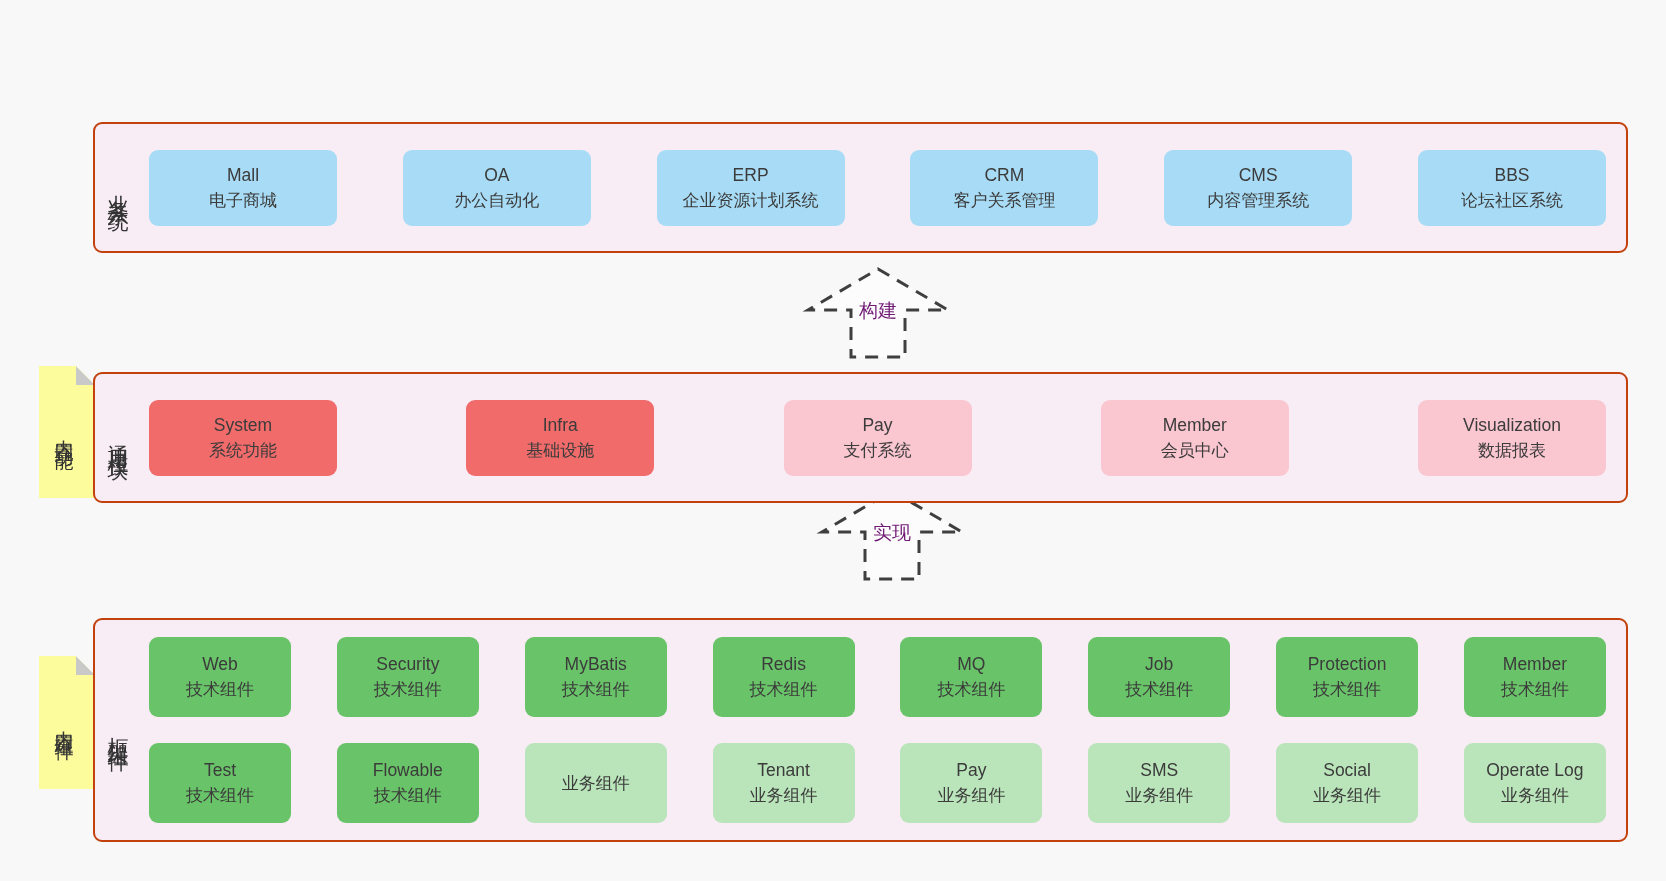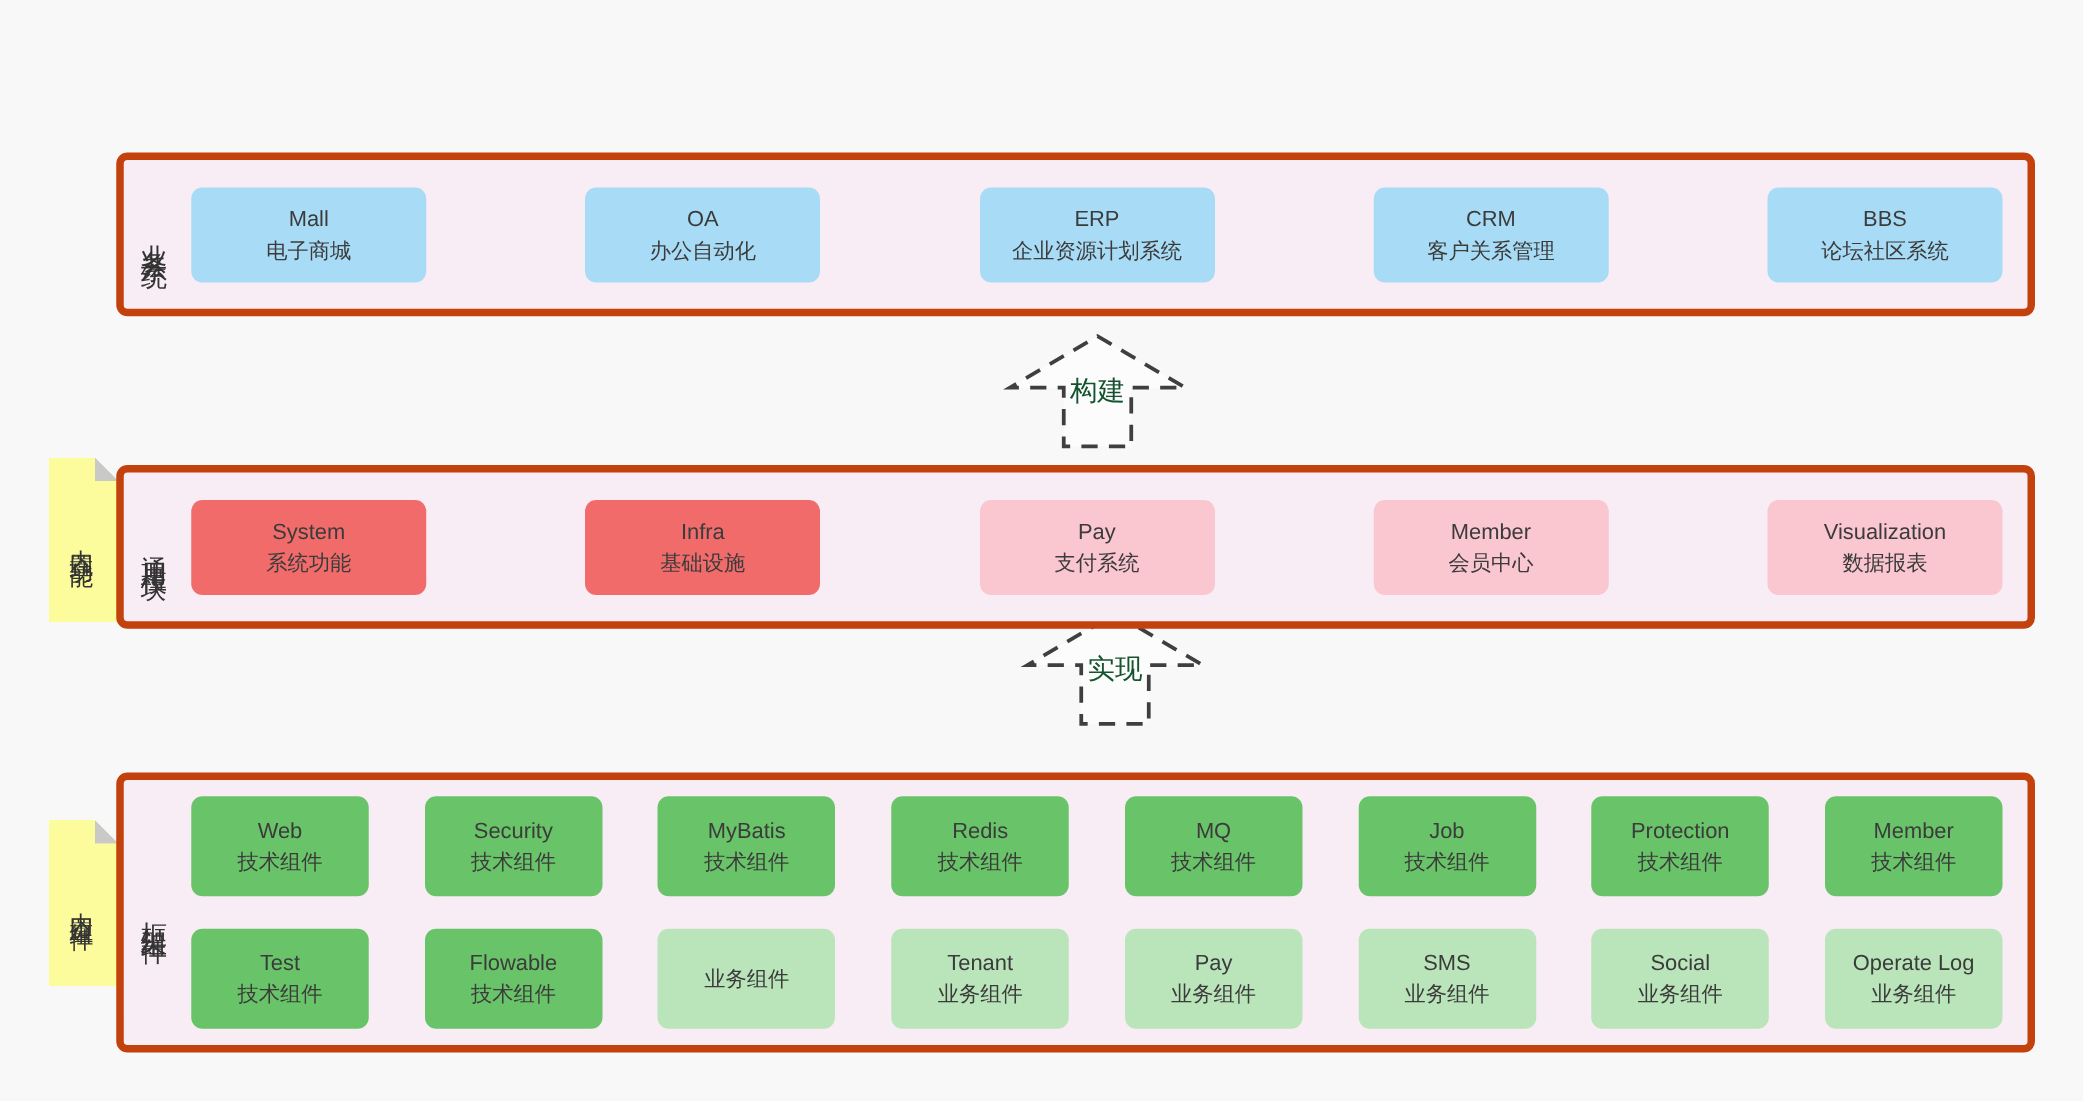--- a/index.html
+++ b/index.html
@@ -18,7 +18,7 @@
     left: 93px;
     width: 1535px;
     background: #f8ecf5;
-    border: 6px solid #c2410c;
+    border: 2px solid #c2410c;
     border-radius: 9px;
     display: flex;
     z-index: 2;

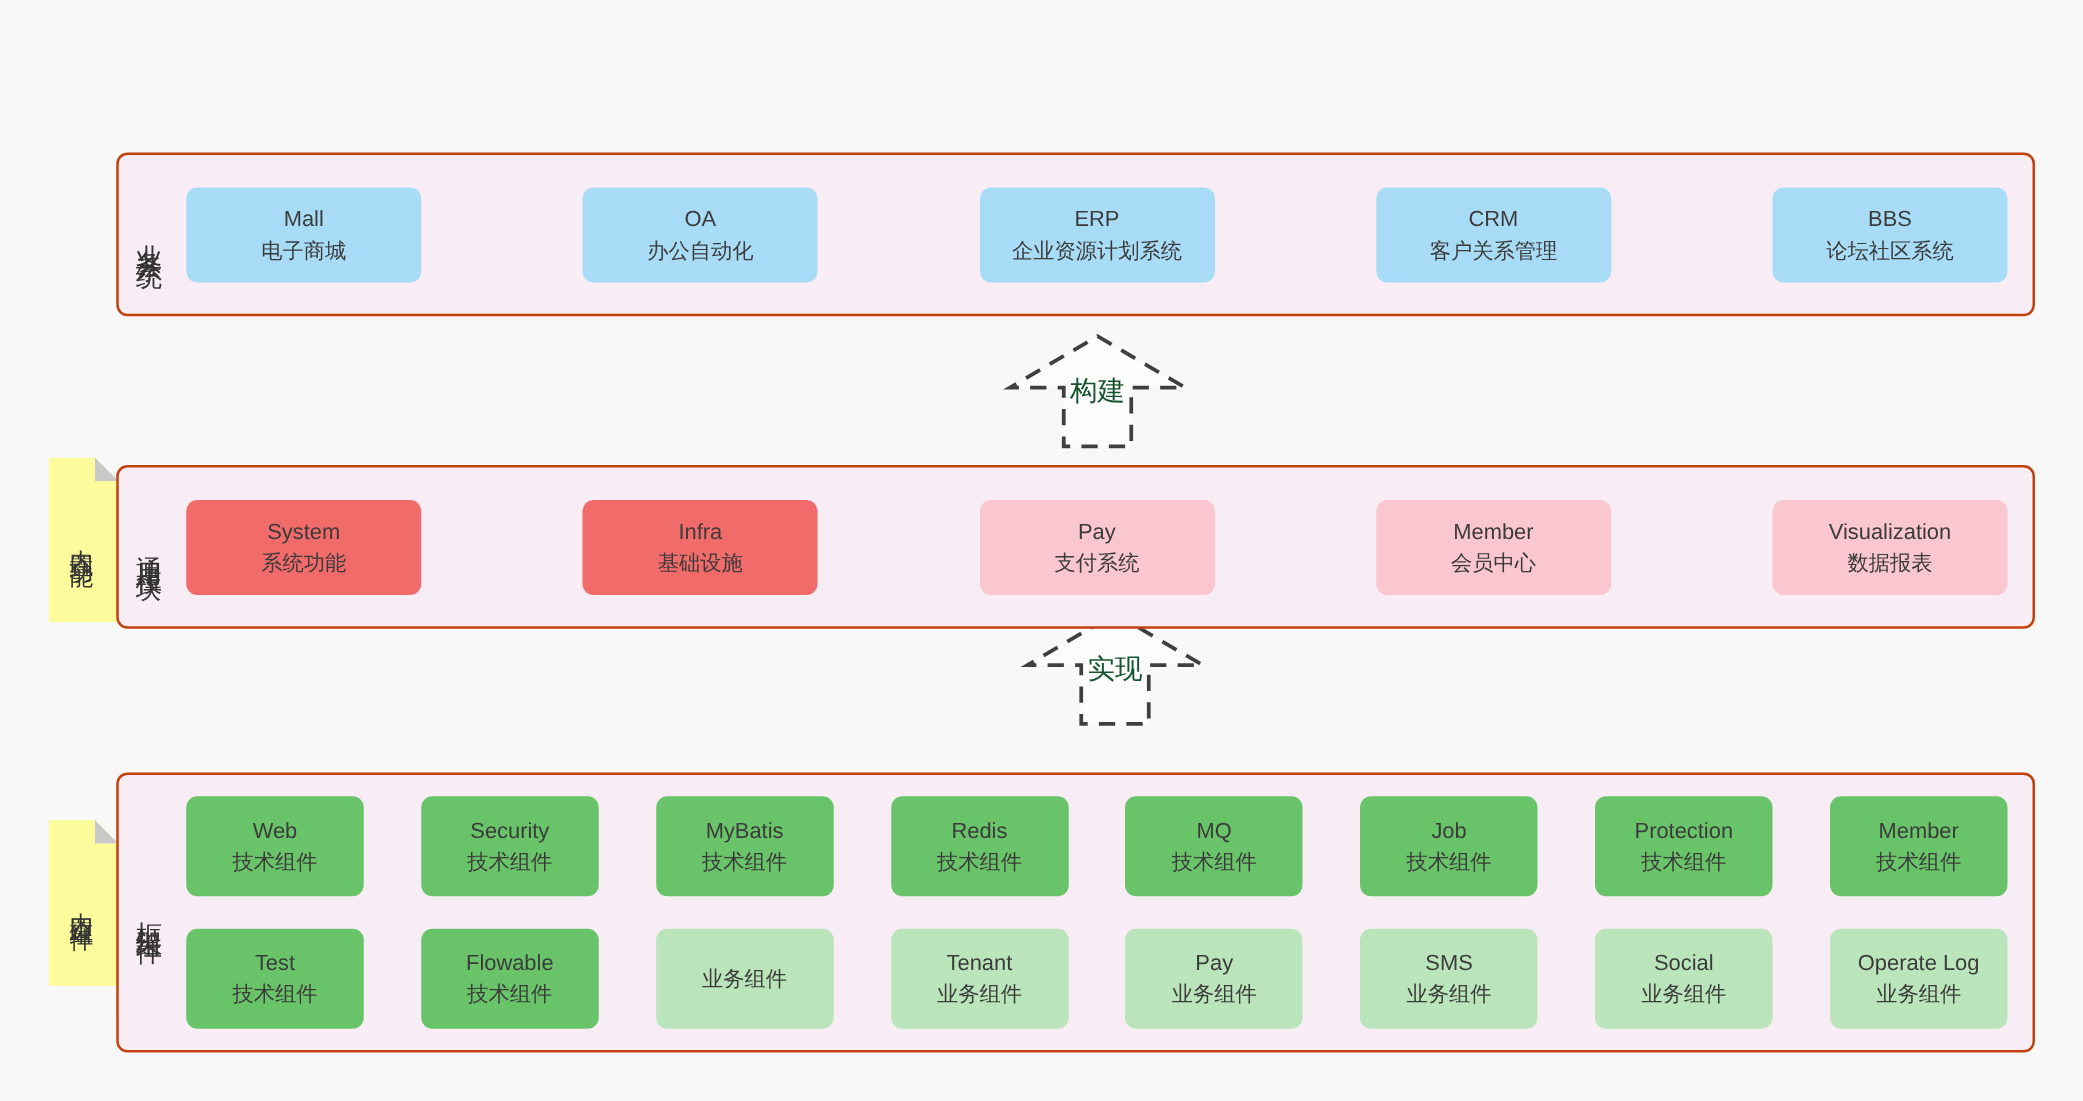--- a/index.html
+++ b/index.html
@@ -160,6 +160,10 @@
       <div class="box-desc">客户关系管理</div>
     </div>
     <div class="box blue wide">
+      <div class="box-name">CMS</div>
+      <div class="box-desc">内容管理系统</div>
+    </div>
+    <div class="box blue wide">
       <div class="box-name">BBS</div>
       <div class="box-desc">论坛社区系统</div>
     </div>

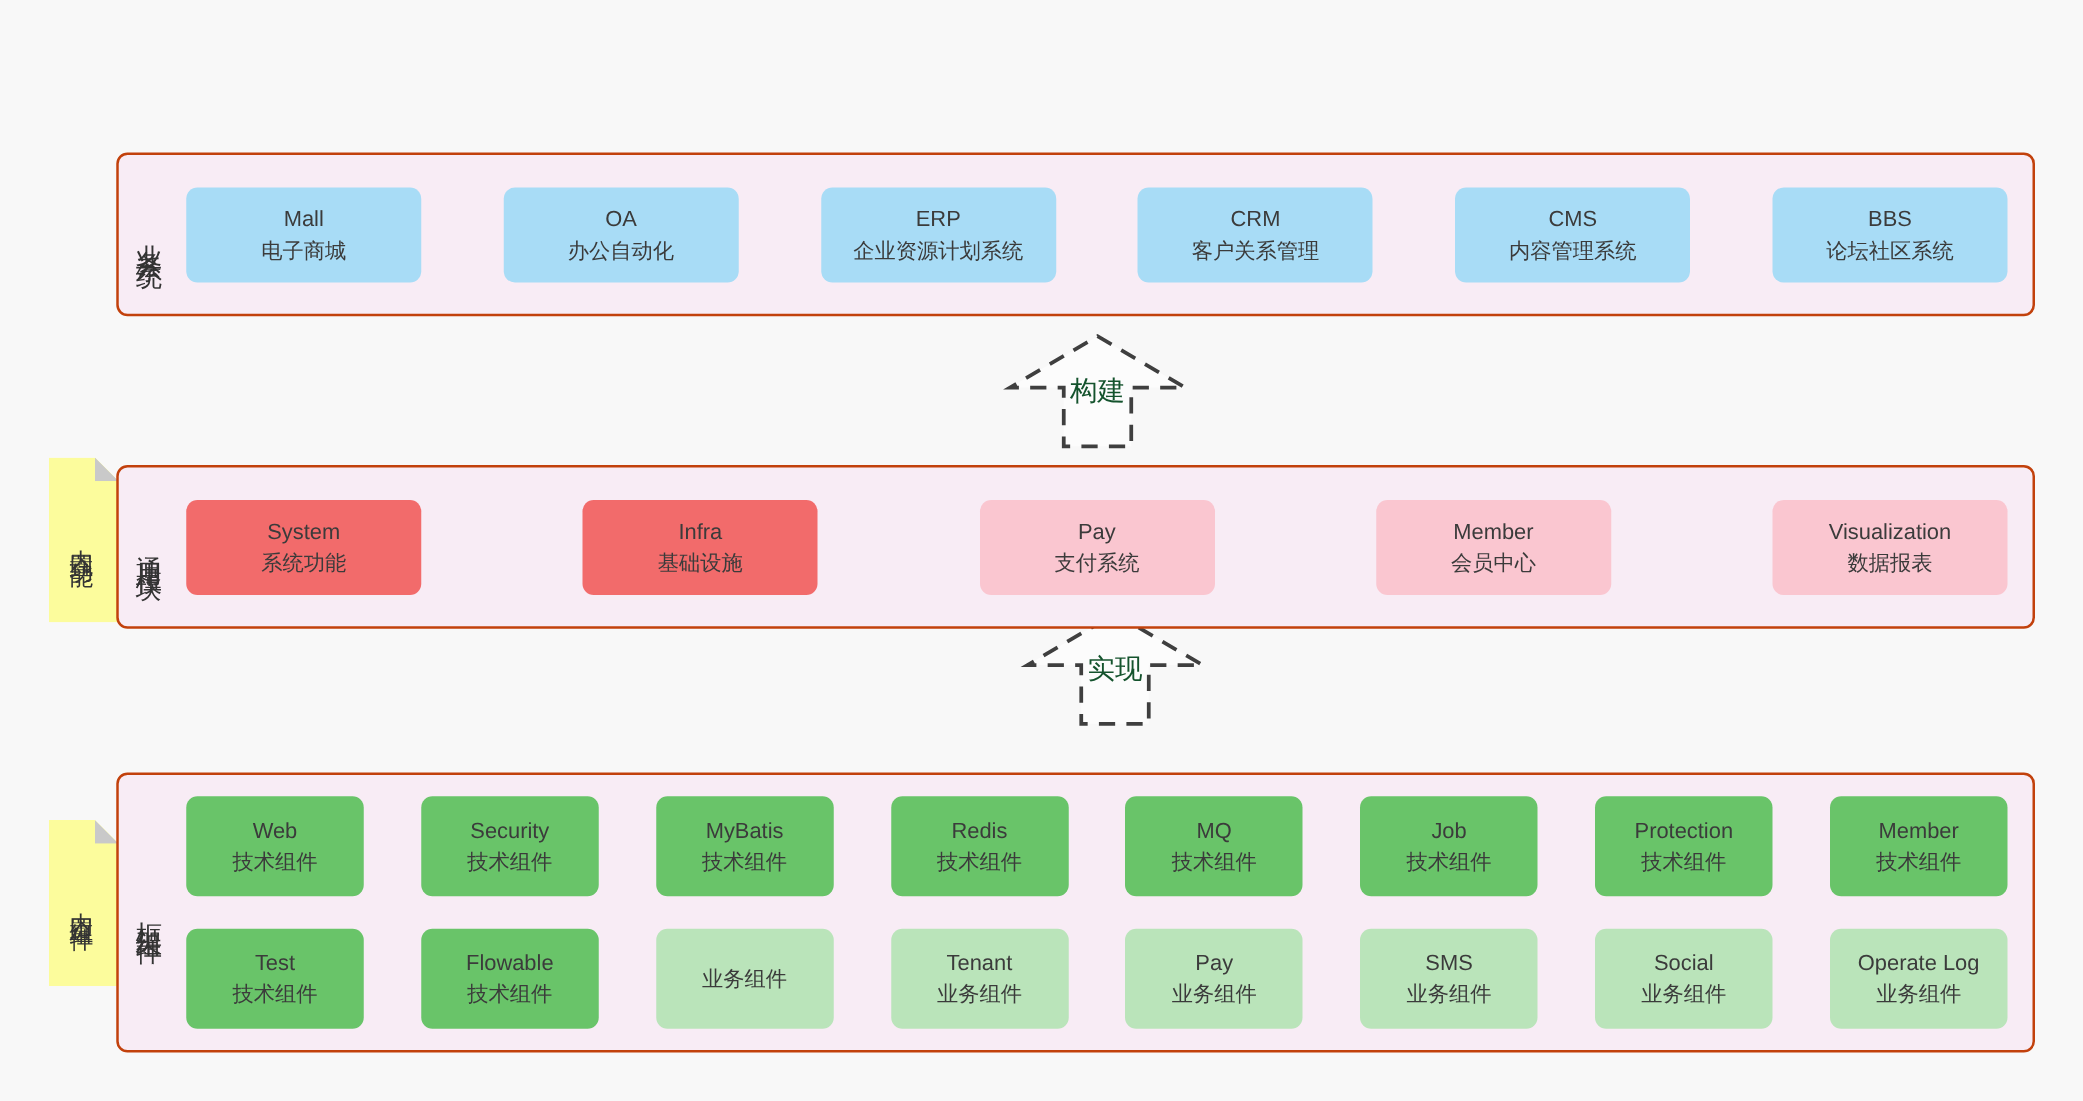--- a/index.html
+++ b/index.html
@@ -130,8 +130,8 @@
     transform: translateX(-50%);
     background: #fcfcfc;
     padding: 1px 3px;
-    font-size: 22px;
-    color: #14532d;
+    font-size: 19px;
+    color: #701a75;
     white-space: nowrap;
   }
 </style>

